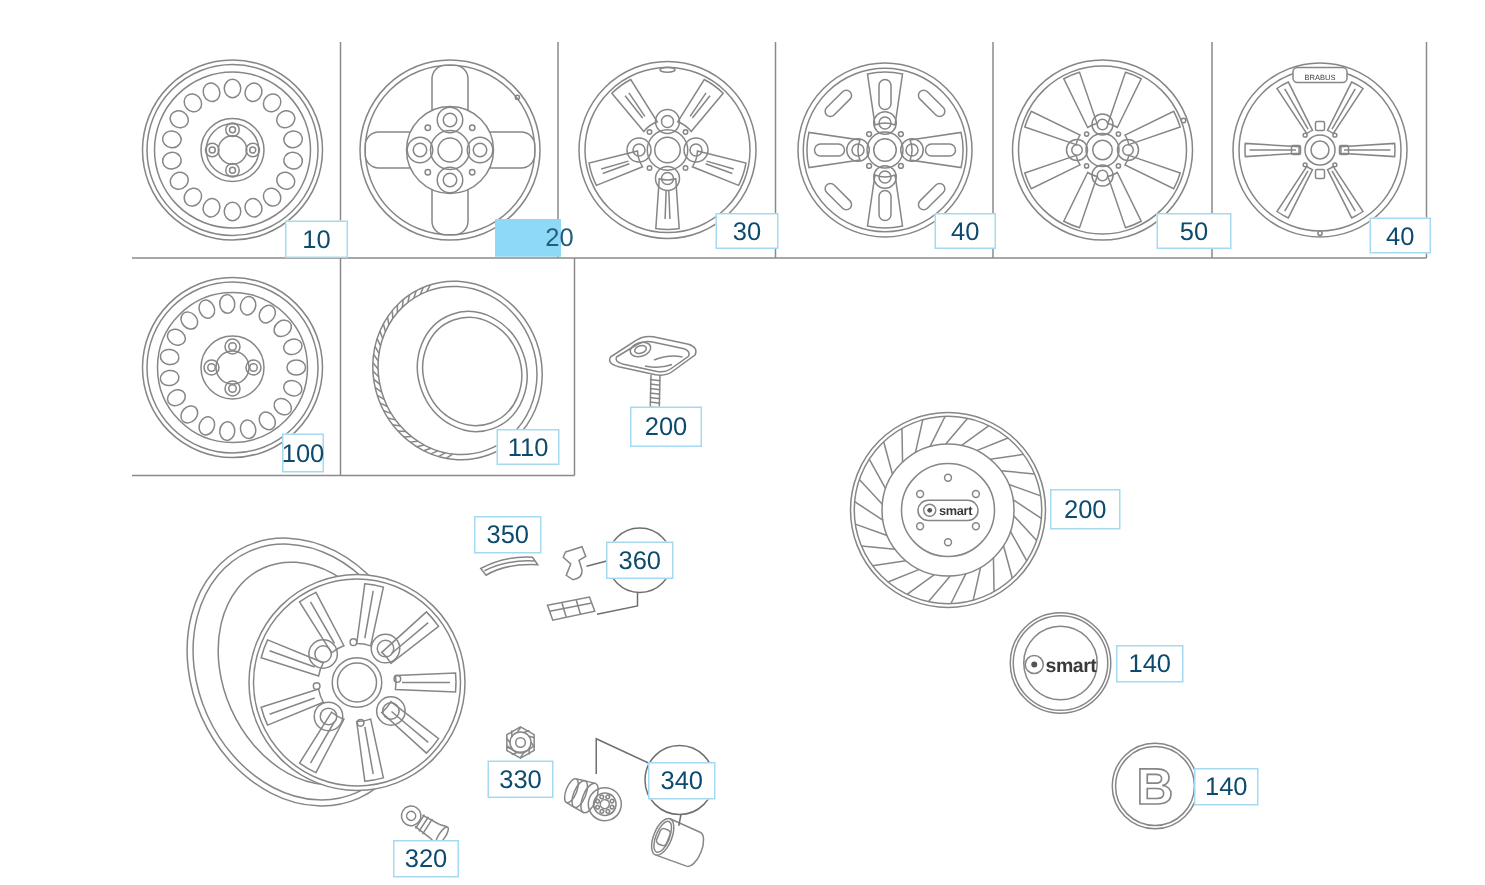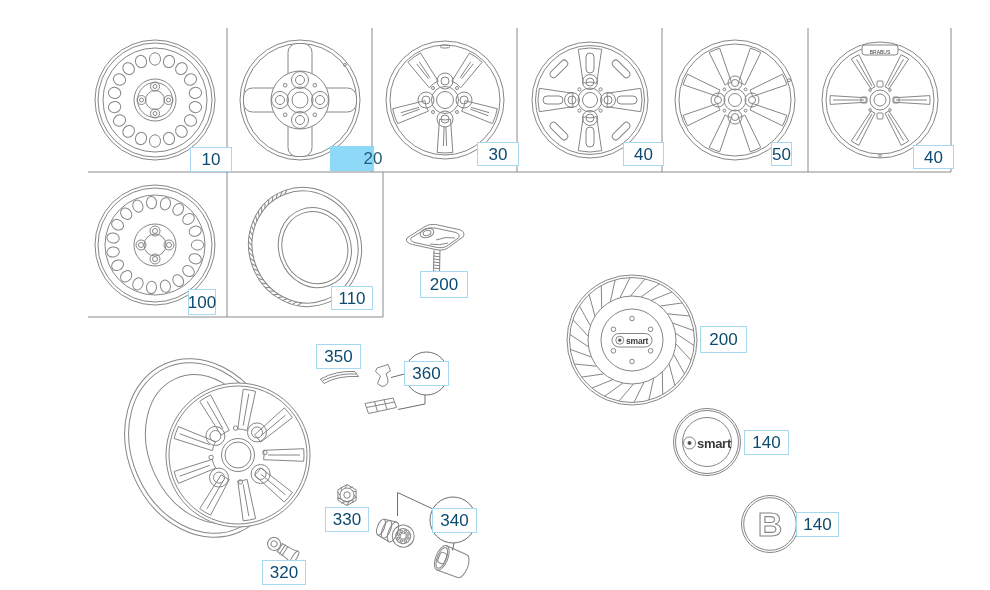--- a/index.html
+++ b/index.html
@@ -486,7 +486,7 @@
   <div class="plabel selected" style="left:330px;top:146px;width:43px;height:25px">20</div>
   <div class="plabel" style="left:477px;top:142px;width:42px;height:24px">30</div>
   <div class="plabel" style="left:623px;top:142px;width:41px;height:24px">40</div>
-  <div class="plabel" style="left:771px;top:142px;width:21px;height:24px">50</div>
+  <div class="plabel" style="left:771px;top:142px;width:50px;height:24px">50</div>
   <div class="plabel" style="left:913px;top:145px;width:41px;height:24px">40</div>
   <div class="plabel" style="left:188px;top:289px;width:28px;height:26px">100</div>
   <div class="plabel" style="left:331px;top:286px;width:42px;height:24px">110</div>

